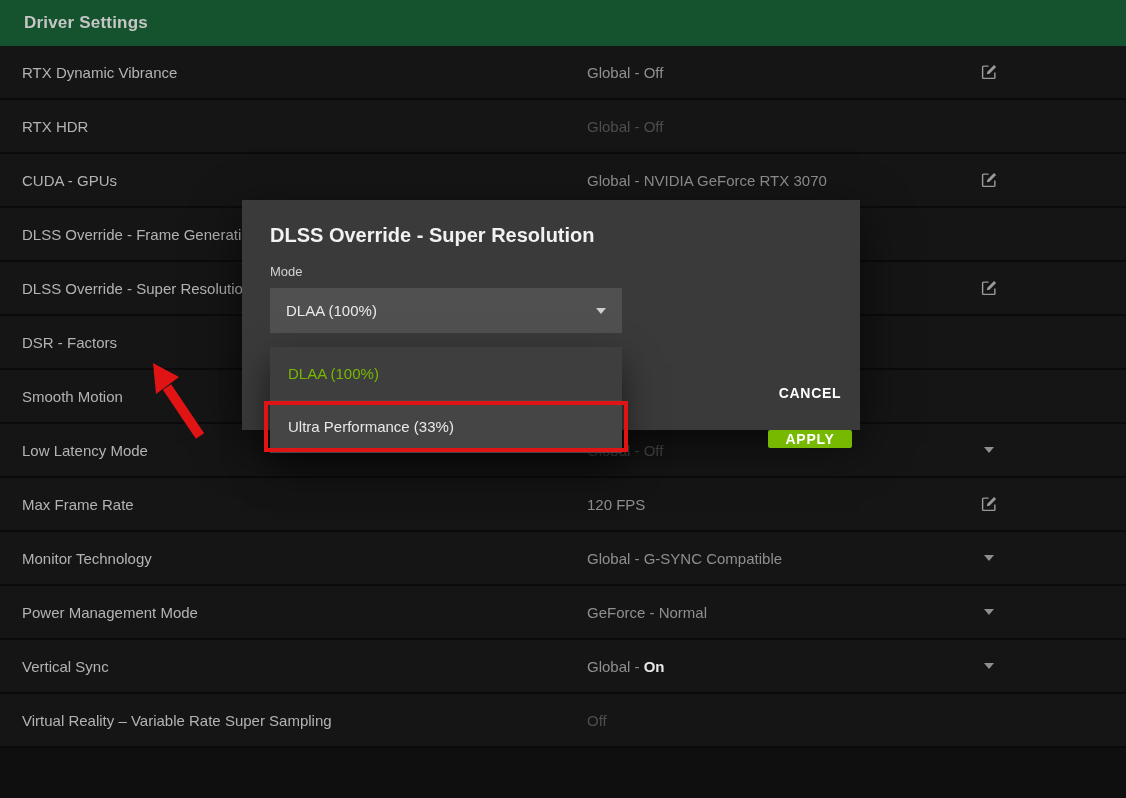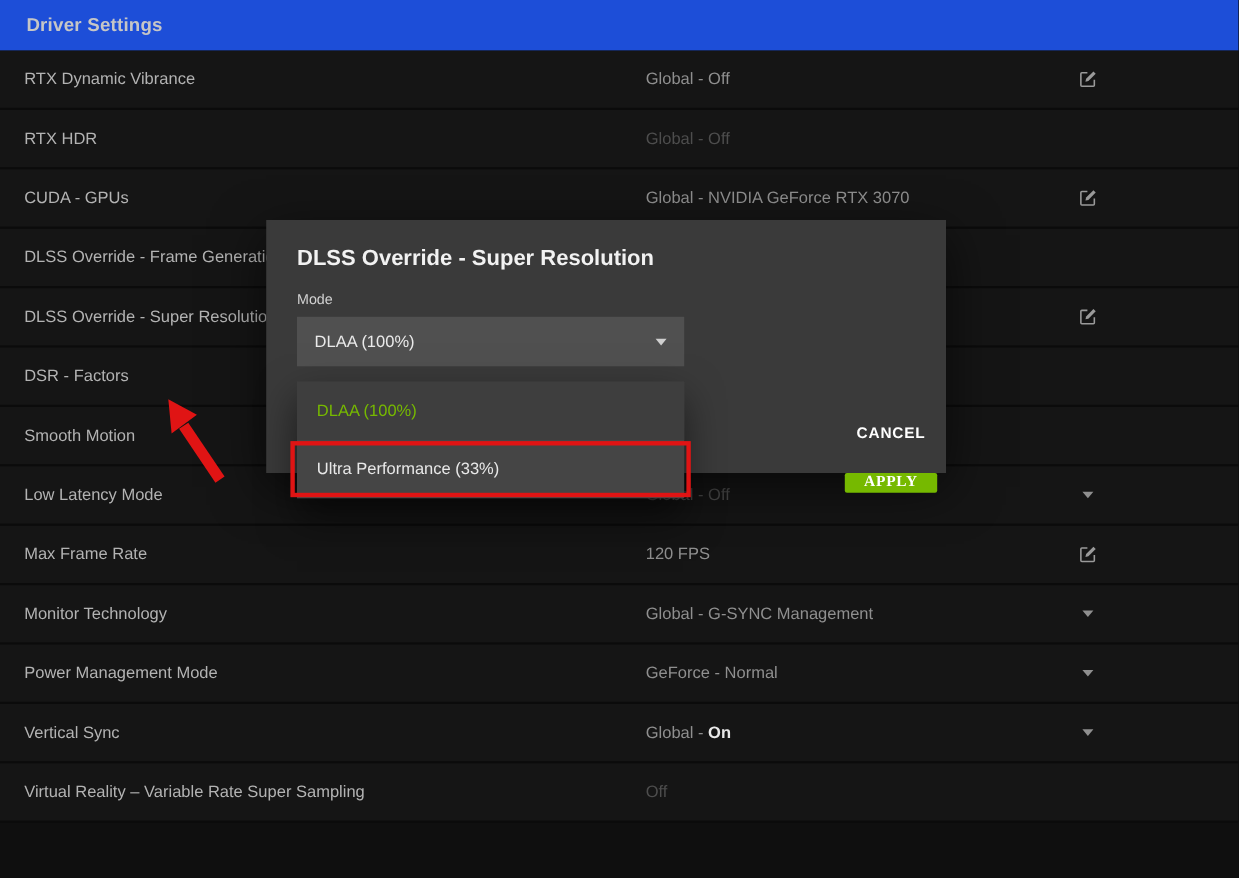--- a/index.html
+++ b/index.html
@@ -14,7 +14,7 @@
 
   
   .header {
-    height: 46px; background: #1d4ed8;
+    height: 46px; background: #14532d;
     display: flex; align-items: center;
     padding: 0 24px;
   }

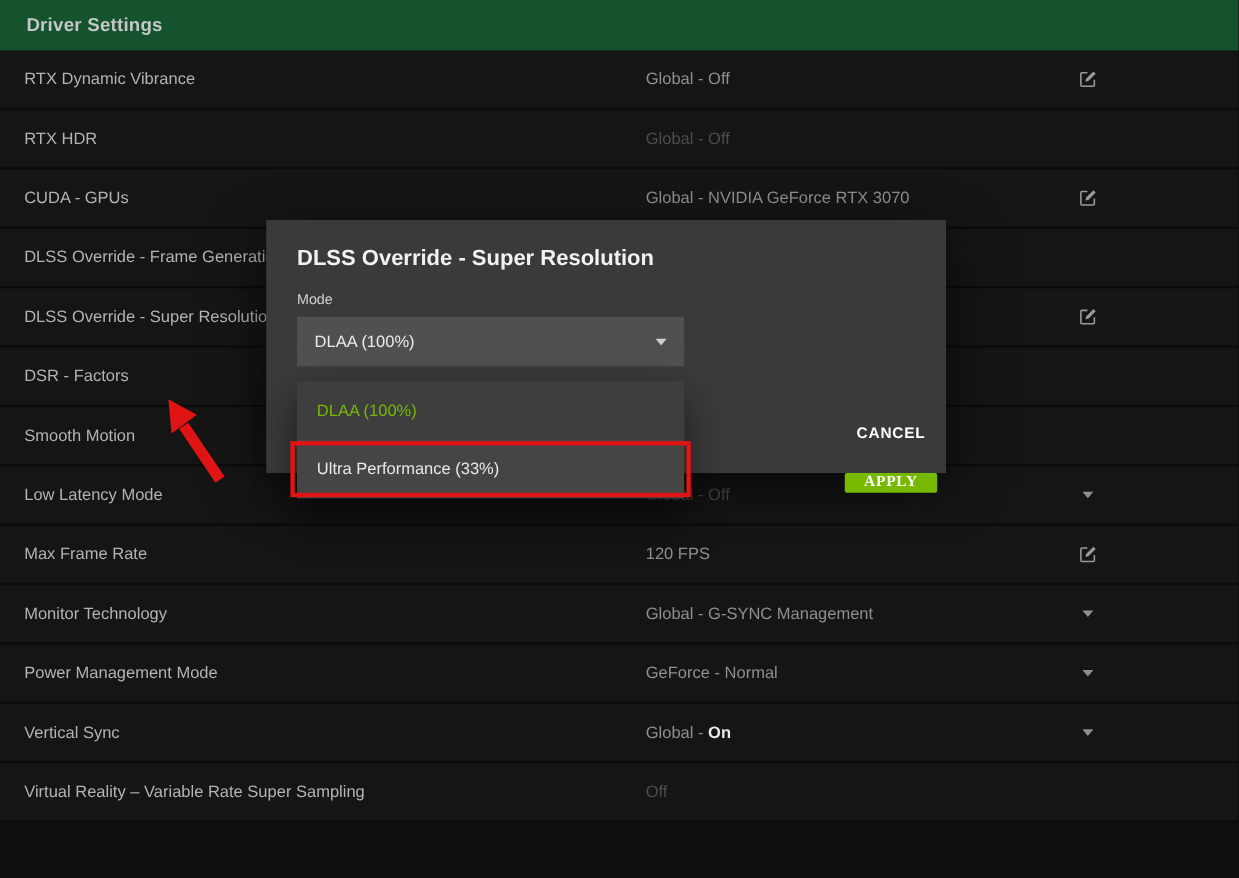--- a/index.html
+++ b/index.html
@@ -88,7 +88,7 @@
     width: 84px; height: 37px; border: none; border-radius: 2px; cursor: pointer;
     background: var(--accent, #76b900);
     color: #ffffff; font-weight: bold; font-size: 14px; letter-spacing: .7px;
-    font-family: Liberation Serif, serif;
+    font-family: Liberation Sans, sans-serif;
   }
 
   

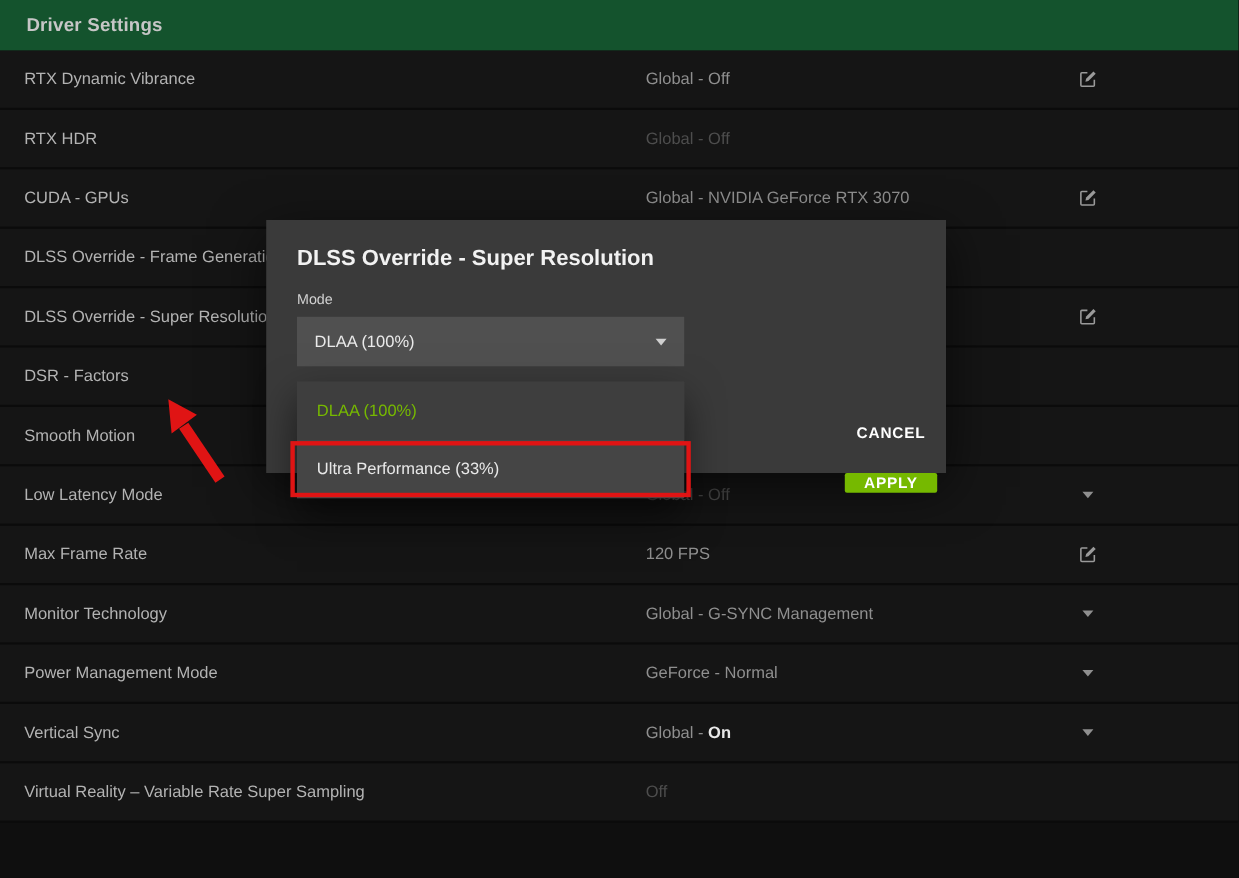--- a/index.html
+++ b/index.html
@@ -189,7 +189,7 @@
       </div>
       <div class="row">
         <span class="label">Monitor Technology</span>
-        <span class="value">Global - G-SYNC Management</span>
+        <span class="value">Global - G-SYNC Compatible</span>
         <span class="control">
           <span class="chevron"></span>
         </span>

